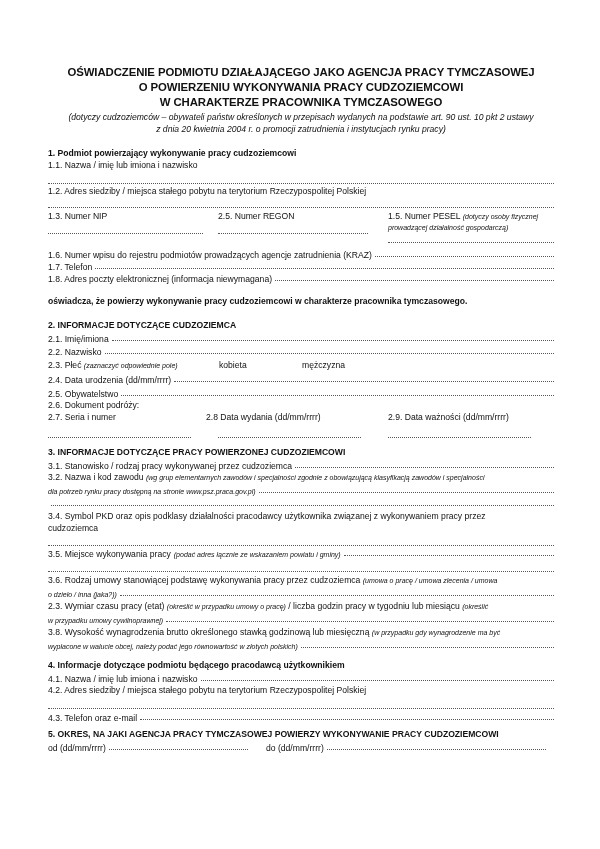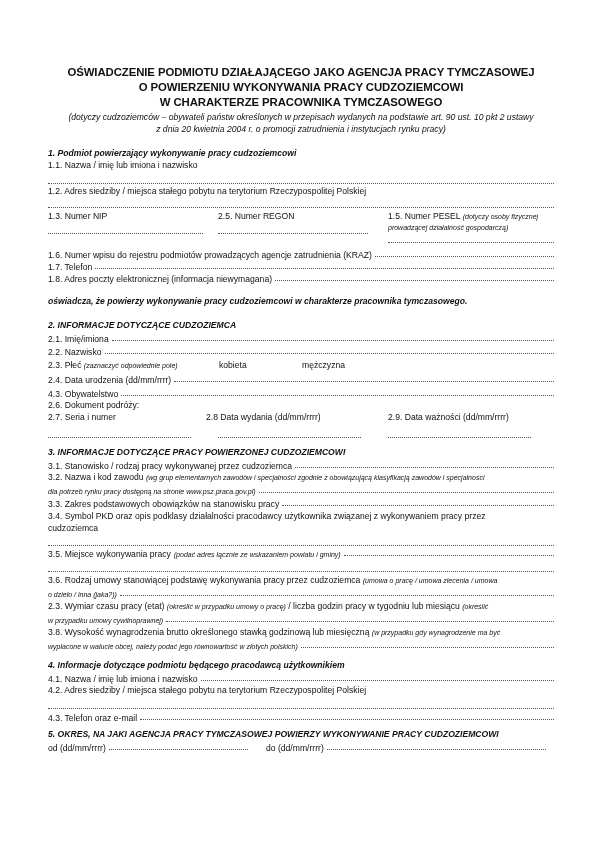--- a/index.html
+++ b/index.html
@@ -19,7 +19,7 @@
   .fullline { position: absolute; left: 0; width: 506px; height: 0; border-bottom: 1px dotted #555; }
   .seg { position: absolute; height: 0; border-bottom: 1px dotted #555; }
   .abs { position: absolute; font-size: 8.6px; white-space: nowrap; }
-  .section { position: absolute; left: 0; font-weight: bold; font-size: 8.6px; white-space: nowrap; font-style: italic; }
+  .section { position: absolute; left: 0; font-weight: bold; font-size: 8.6px; white-space: nowrap; }
   .tinyit { font-style: italic; font-size: 7px; }
 </style>
 </head>

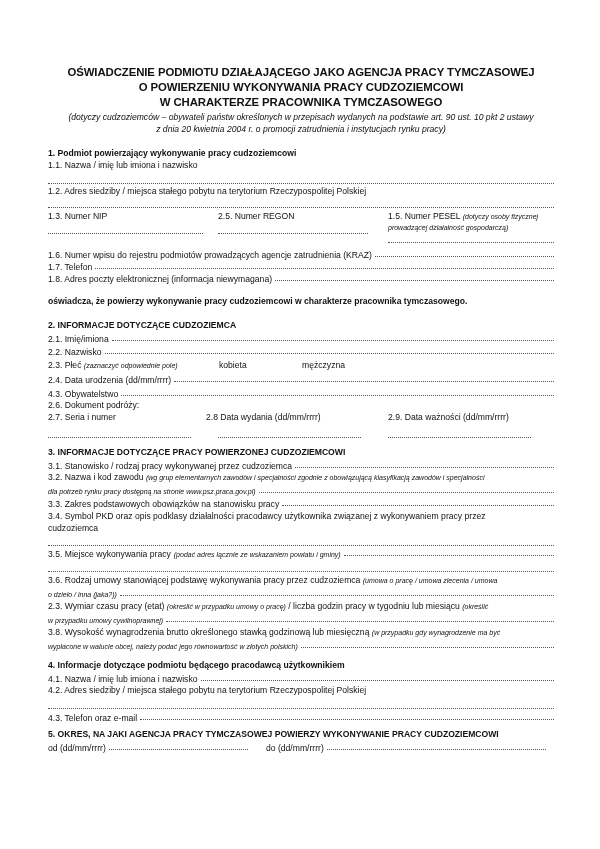--- a/index.html
+++ b/index.html
@@ -84,7 +84,7 @@
     <span class="dots"></span>
   </div>
   <div class="row" style="top:388px">
-    <span class="lbl">4.3. Obywatelstwo</span>
+    <span class="lbl">2.5. Obywatelstwo</span>
     <span class="dots"></span>
   </div>
   <div class="abs" style="left:0;top:400px">2.6. Dokument podróży:</div>

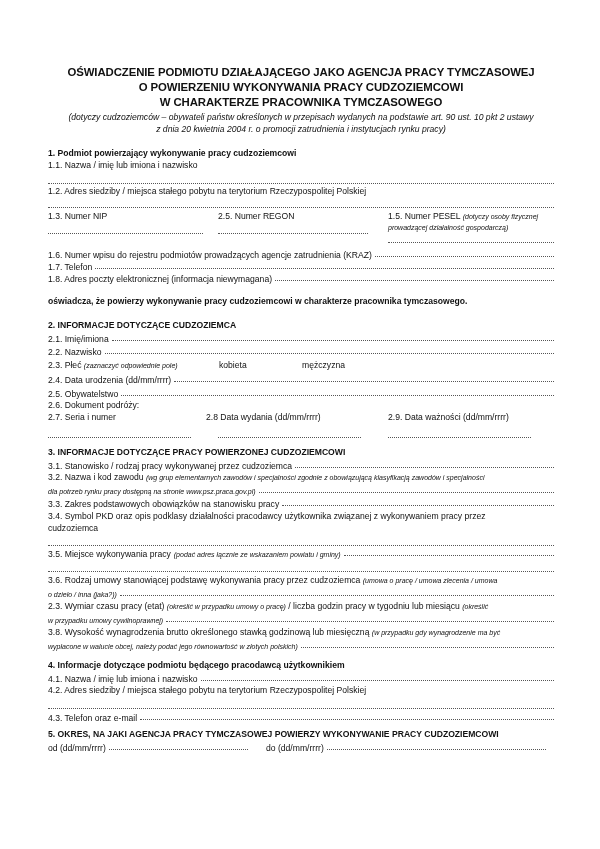--- a/index.html
+++ b/index.html
@@ -109,7 +109,6 @@
     <span class="dots"></span>
   </div>
   <div class="row" style="top:498px">
-    <span class="lbl">3.3. Zakres podstawowych obowiązków na stanowisku pracy</span>
     <span class="dots"></span>
   </div>
   <div class="abs" style="left:0;top:511px">3.4. Symbol PKD oraz opis podklasy działalności pracodawcy użytkownika związanej z wykonywaniem pracy przez</div>

